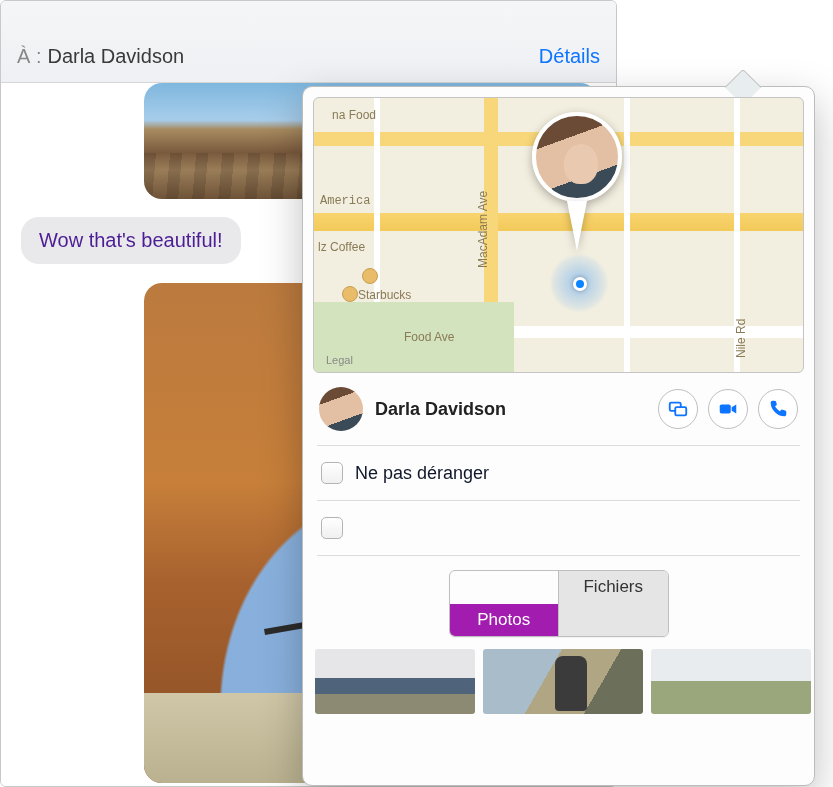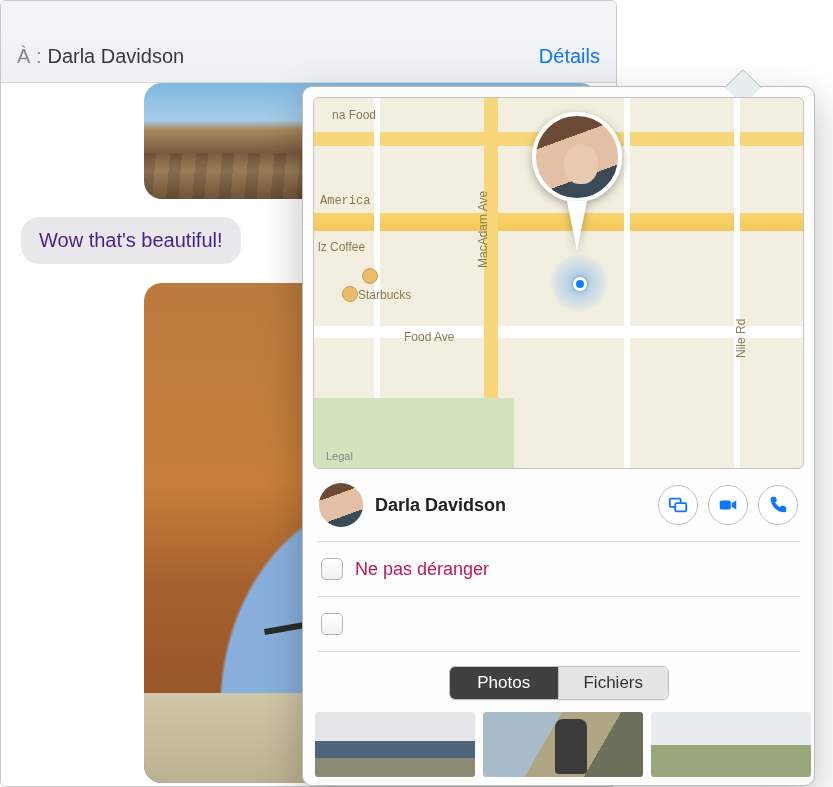--- a/index.html
+++ b/index.html
@@ -109,7 +109,7 @@
 
   .map {
     margin: 10px 10px 0 10px;
-    height: 372px;
+    height: 276px;
     border: 1px solid #c4c4c4;
     border-radius: 6px;
     background: #f3efe0;

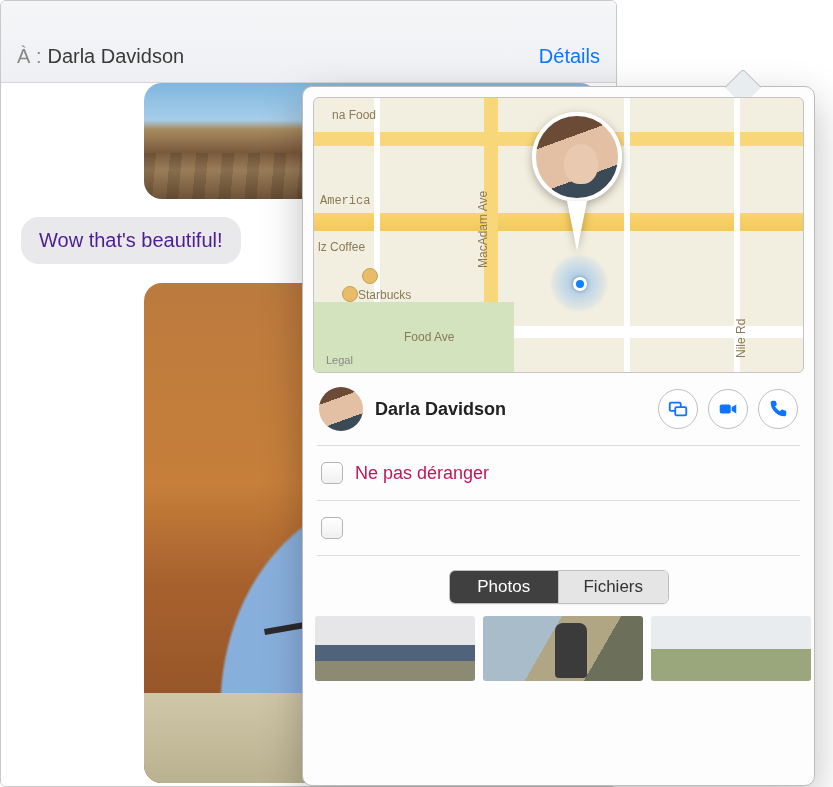--- a/index.html
+++ b/index.html
@@ -194,7 +194,7 @@
   .opt-row {
     display:flex; align-items:center; gap:12px;
     padding: 16px 18px;
-    font-size:18px; color:#be185d;
+    font-size:18px; color:#0f172a;
   }
   .checkbox {
     width:22px; height:22px; border-radius:5px;

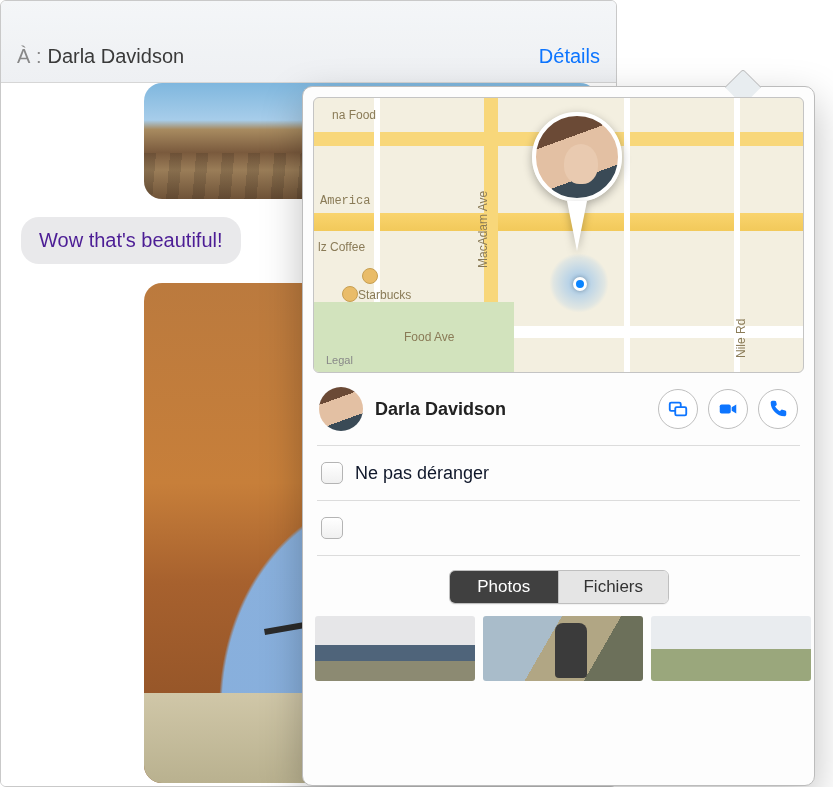--- a/index.html
+++ b/index.html
@@ -212,7 +212,7 @@
     flex:1; text-align:center; padding:6px 0; font-size:17px;
     background:#e5e5e5; color:#333; cursor:pointer;
   }
-  .seg.active { background:#404040; color:#fff; }
+  .seg.active { background:#a21caf; color:#fff;margin-top:33px; }
   .seg + .seg { border-left:1px solid #bfbfbf; }
 
   .thumbs {

